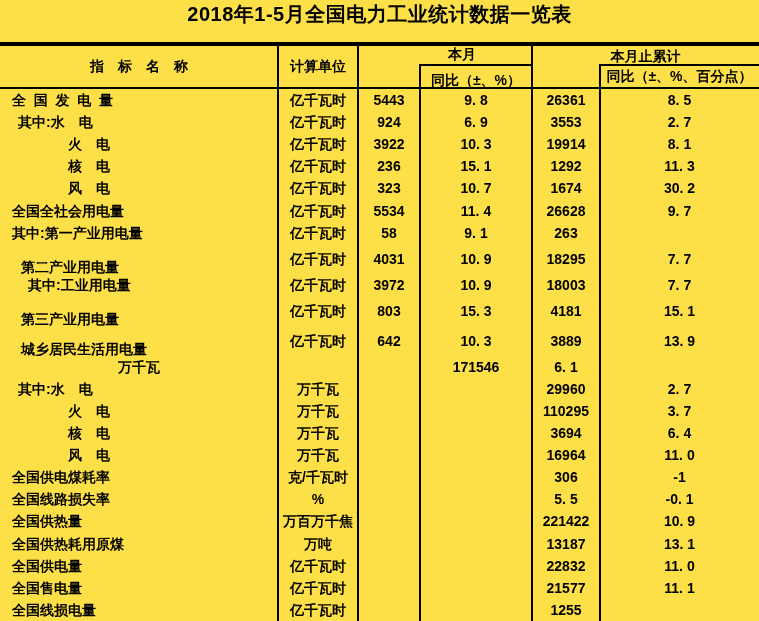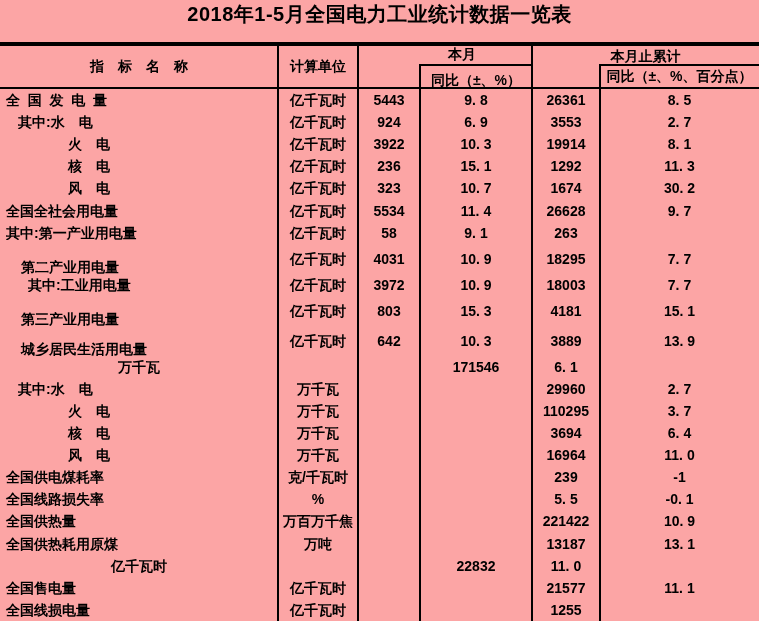--- a/index.html
+++ b/index.html
@@ -8,7 +8,7 @@
     font-family:"Liberation Sans","DejaVu Sans",sans-serif;
     -webkit-font-smoothing:antialiased;
   }
-  .page{position:relative;width:759px;height:621px;background:#fca5a5;text-decoration:underline;}
+  .page{position:relative;width:759px;height:621px;background:#fde047;text-decoration:underline;}
   .title{
     position:absolute;left:0;top:1px;width:759px;margin:0;
     text-align:center;font-size:20px;font-weight:bold;letter-spacing:.5px;

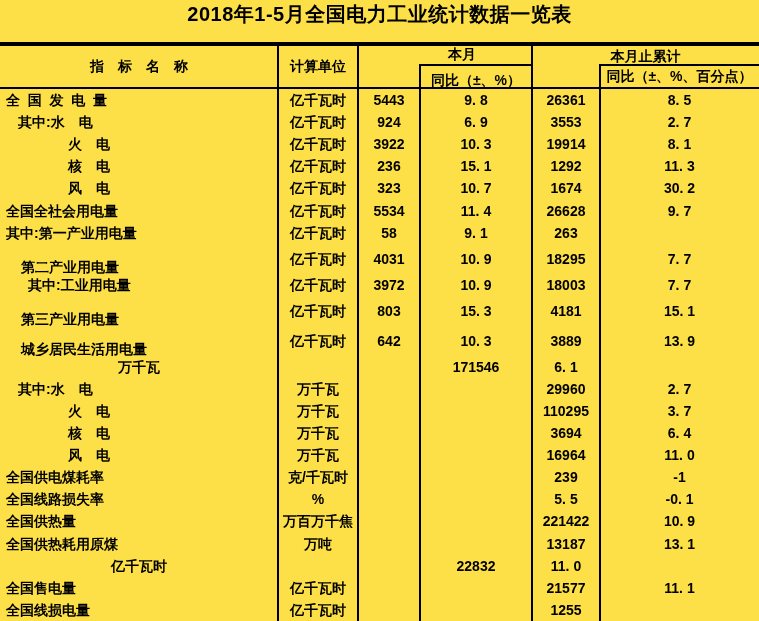--- a/index.html
+++ b/index.html
@@ -50,7 +50,7 @@
   .cell{overflow:hidden;white-space:pre;}
   .c-name{text-align:left;}
   .c-center{text-align:center;}
-  .ind-0{padding-left:6px;}
+  .ind-0{padding-left:12px;}
   .ind-1{padding-left:18px;}
   .ind-2{padding-left:68px;}
   .ind-3{padding-left:21px;margin-top:16px;}

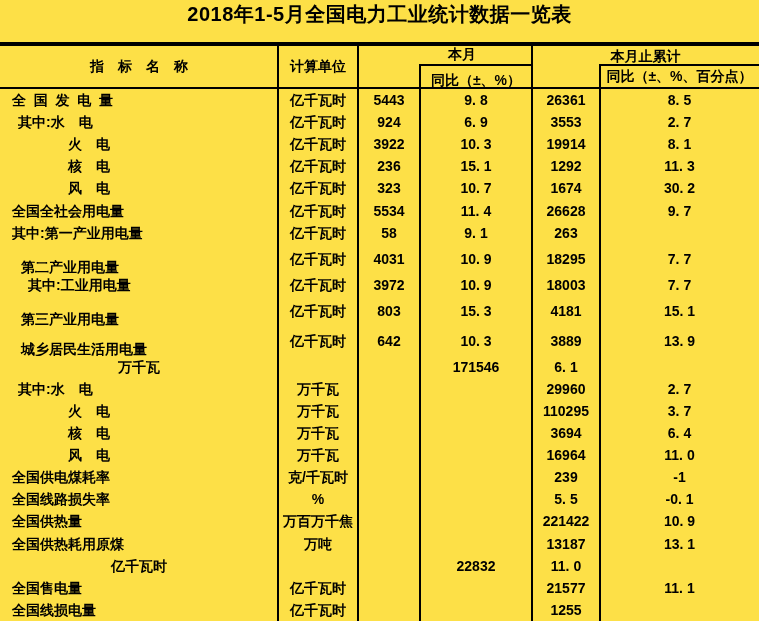--- a/index.html
+++ b/index.html
@@ -214,7 +214,7 @@
     <div class="cell c-center">克/千瓦时</div>
     <div class="cell c-center"></div>
     <div class="cell c-center"></div>
-    <div class="cell c-center">239</div>
+    <div class="cell c-center">306</div>
     <div class="cell c-center">-1</div>
   </div>
         <div class="row">

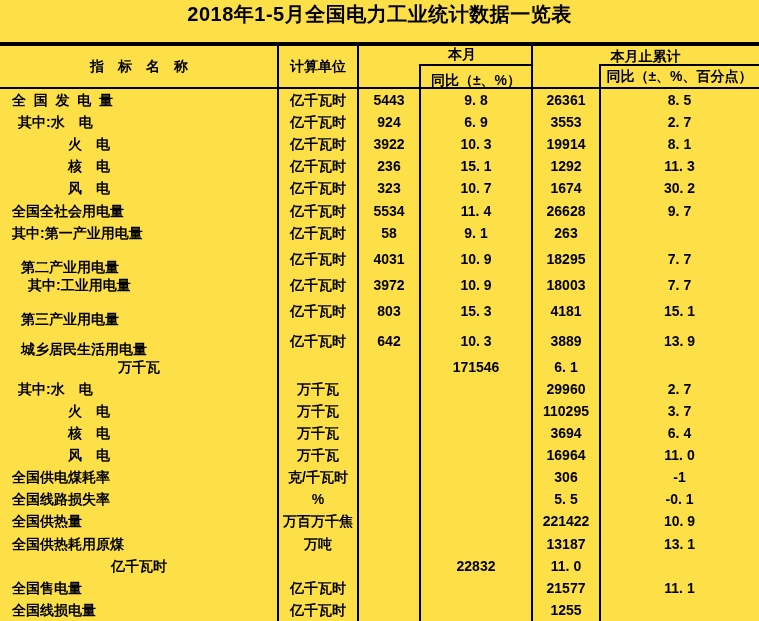--- a/index.html
+++ b/index.html
@@ -242,6 +242,7 @@
     <div class="cell c-center">13. 1</div>
   </div>
         <div class="row">
+    <div class="cell c-name ind-0">全国供电量</div>
     <div class="cell c-center">亿千瓦时</div>
     <div class="cell c-center"></div>
     <div class="cell c-center"></div>

